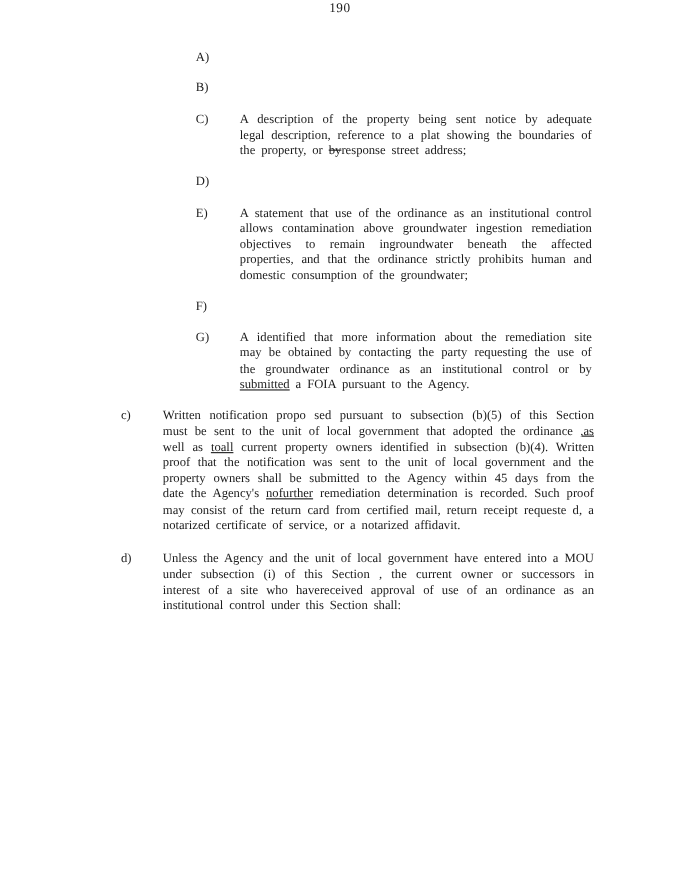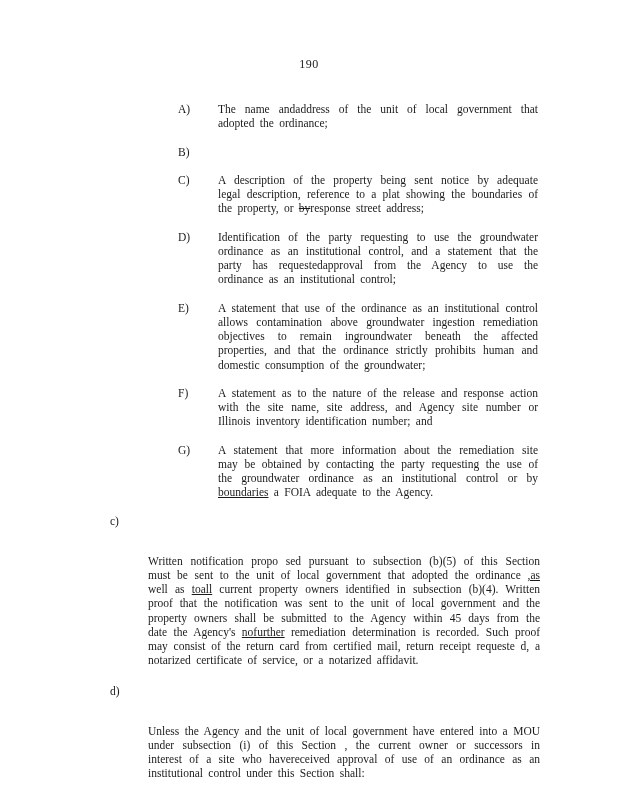--- a/index.html
+++ b/index.html
@@ -22,7 +22,6 @@
   }
   .page-number {
     text-align: center;
-    padding-top: 57px;
     font-size: 12px;
     letter-spacing: 0.5px;
   }

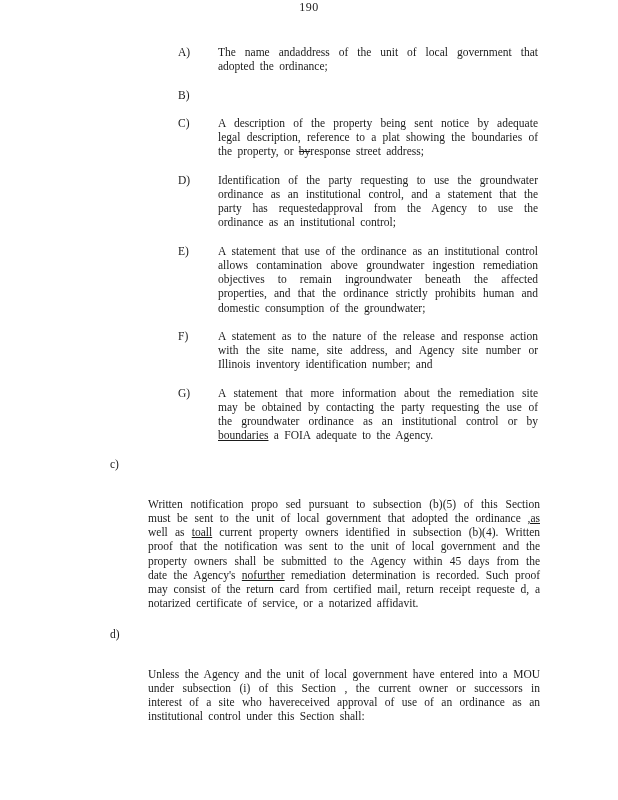--- a/index.html
+++ b/index.html
@@ -84,7 +84,6 @@
 
   <div class="item level-2">
         <div class="item-label">A)</div>
-        <div class="item-text"><span>The name andaddress of the unit of local government that adopted the ordinance;</span></div>
       </div>
       <div class="item level-2">
         <div class="item-label">B)</div>

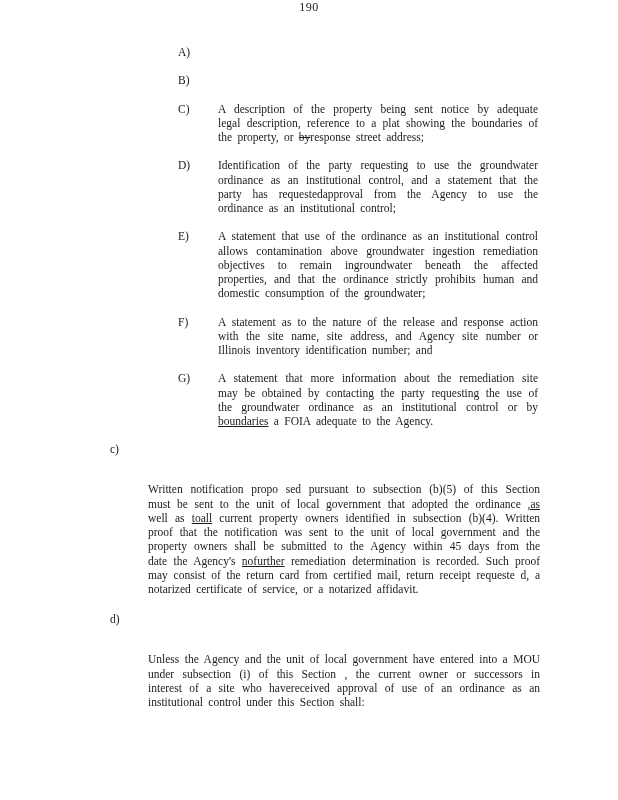--- a/index.html
+++ b/index.html
@@ -94,7 +94,6 @@
       </div>
       <div class="item level-2">
         <div class="item-label">D)</div>
-        <div class="item-text"><span>Identification of the party requesting to use the groundwater ordinance as an institutional control, and a statement that the party has requestedapproval from the Agency to use the ordinance as an institutional control;</span></div>
       </div>
       <div class="item level-2">
         <div class="item-label">E)</div>

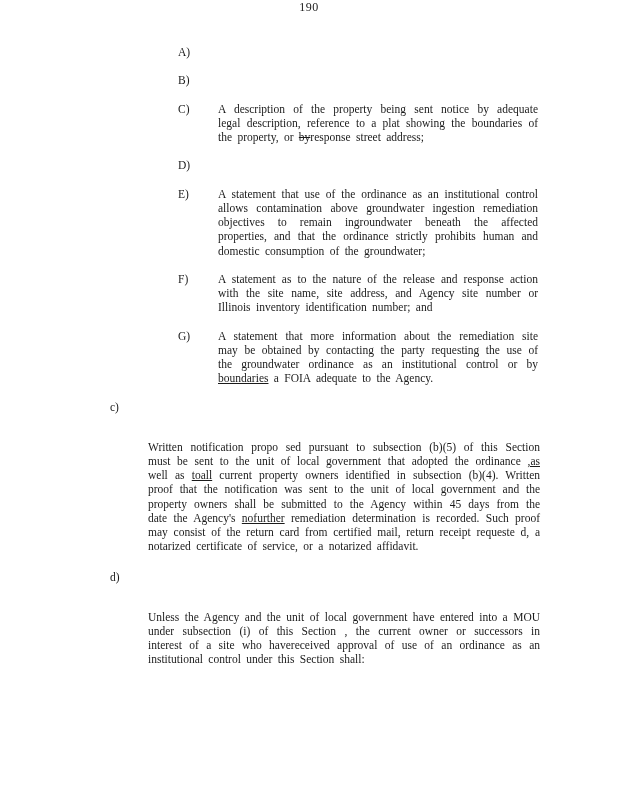--- a/index.html
+++ b/index.html
@@ -101,7 +101,6 @@
       </div>
       <div class="item level-2">
         <div class="item-label">F)</div>
-        <div class="item-text"><span>A statement as to the nature of the release and response action with the site name, site address, and Agency site number or Illinois inventory identification number; and</span></div>
       </div>
       <div class="item level-2">
         <div class="item-label">G)</div>

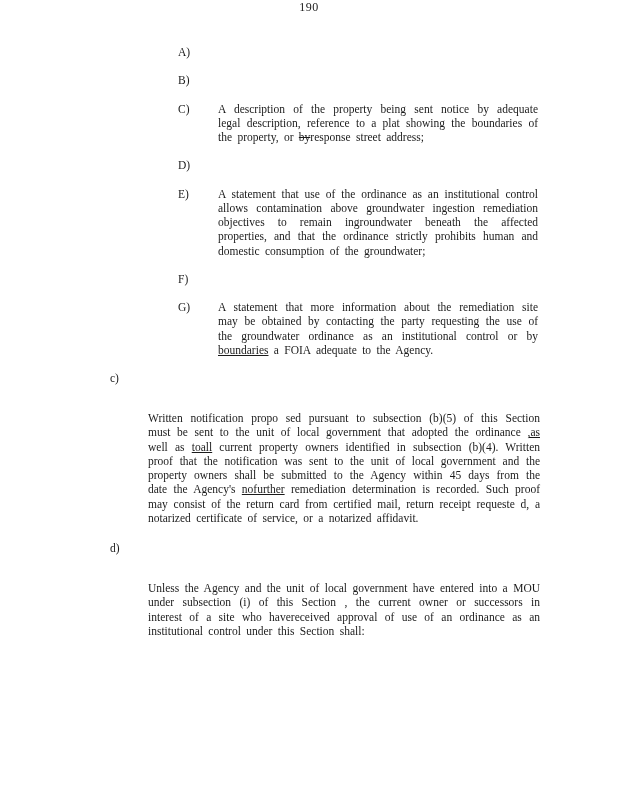--- a/index.html
+++ b/index.html
@@ -104,7 +104,7 @@
       </div>
       <div class="item level-2">
         <div class="item-label">G)</div>
-        <div class="item-text"><span>A statement that more information about the remediation site may be obtained by contacting the party requesting the use of the groundwater ordinance as an institutional control or by </span><span class="u">boundaries</span><span> a FOIA adequate to the Agency.</span></div>
+        <div class="item-text"><span>A identified that more information about the remediation site may be obtained by contacting the party requesting the use of the groundwater ordinance as an institutional control or by </span><span class="u">boundaries</span><span> a FOIA adequate to the Agency.</span></div>
       </div>
       <div class="item level-1">
         <div class="item-label">c)</div>

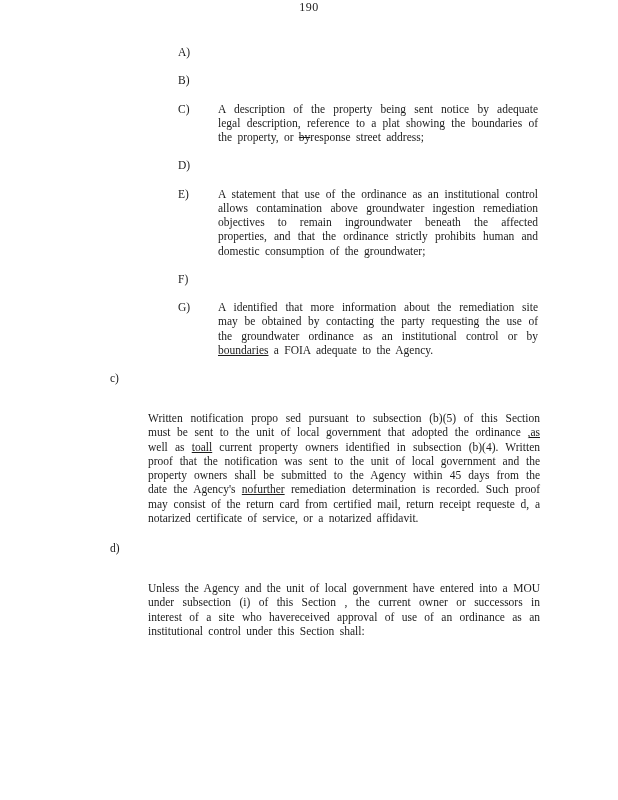--- a/index.html
+++ b/index.html
@@ -104,7 +104,7 @@
       </div>
       <div class="item level-2">
         <div class="item-label">G)</div>
-        <div class="item-text"><span>A identified that more information about the remediation site may be obtained by contacting the party requesting the use of the groundwater ordinance as an institutional control or by </span><span class="u">boundaries</span><span> a FOIA adequate to the Agency.</span></div>
+        <div class="item-text"><span>A identified that more information about the remediation site may be obtained by contacting the party requesting the use of the groundwater ordinance as an institutional control or by </span><span class="u">submitted</span><span> a FOIA adequate to the Agency.</span></div>
       </div>
       <div class="item level-1">
         <div class="item-label">c)</div>

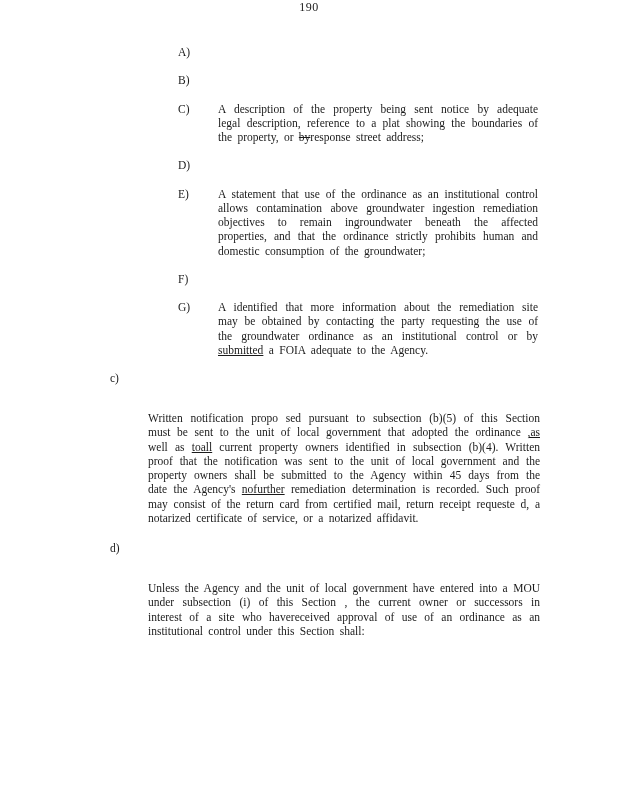--- a/index.html
+++ b/index.html
@@ -104,7 +104,7 @@
       </div>
       <div class="item level-2">
         <div class="item-label">G)</div>
-        <div class="item-text"><span>A identified that more information about the remediation site may be obtained by contacting the party requesting the use of the groundwater ordinance as an institutional control or by </span><span class="u">submitted</span><span> a FOIA adequate to the Agency.</span></div>
+        <div class="item-text"><span>A identified that more information about the remediation site may be obtained by contacting the party requesting the use of the groundwater ordinance as an institutional control or by </span><span class="u">submitted</span><span> a FOIA pursuant to the Agency.</span></div>
       </div>
       <div class="item level-1">
         <div class="item-label">c)</div>

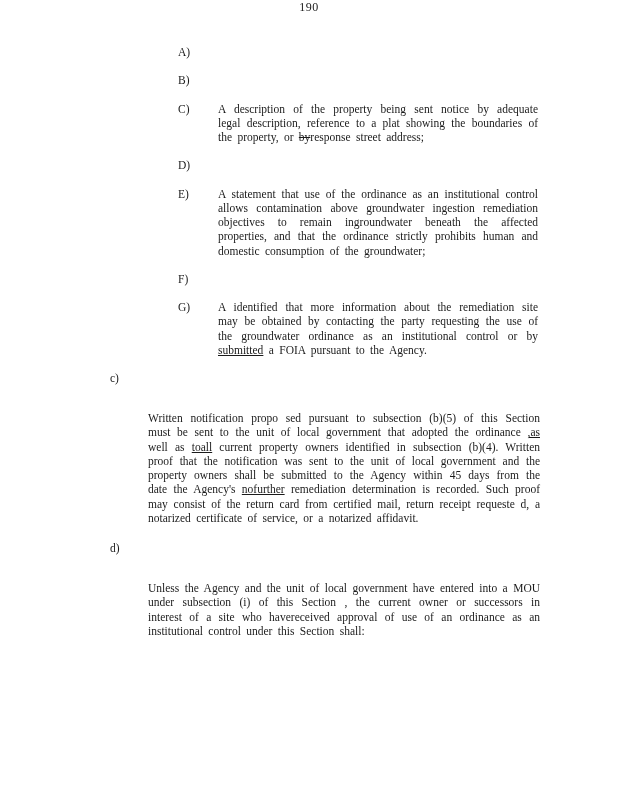--- a/index.html
+++ b/index.html
@@ -55,7 +55,6 @@
   .item.level-1 .item-text {
     width: 392px;
     flex: 0 0 392px;
-    margin-top: 40px;
   }
   .item-label {
     font-size: 11.5px;

